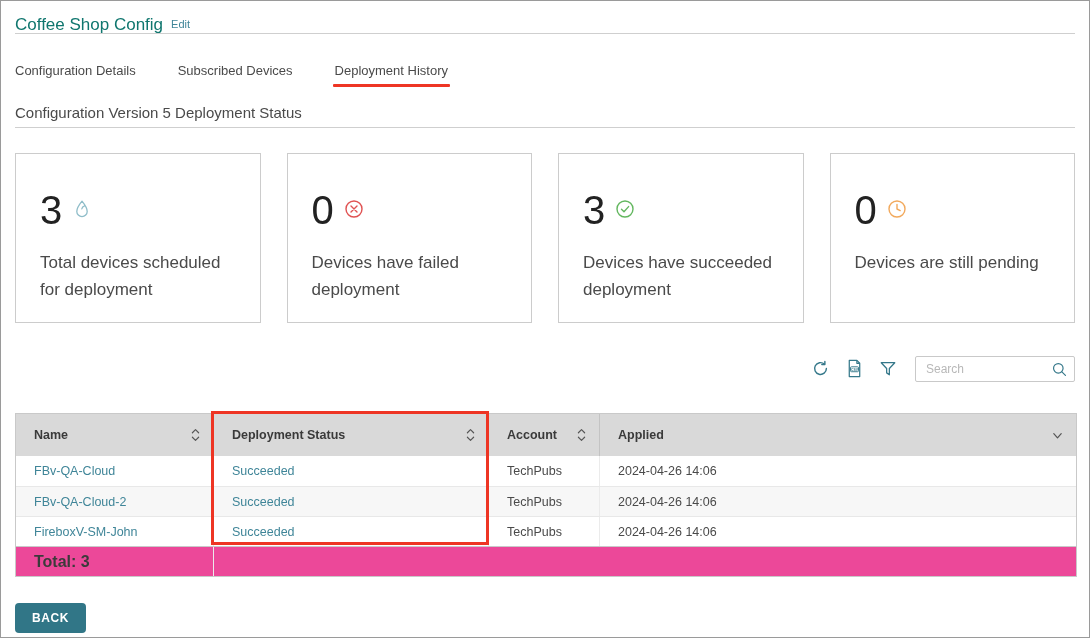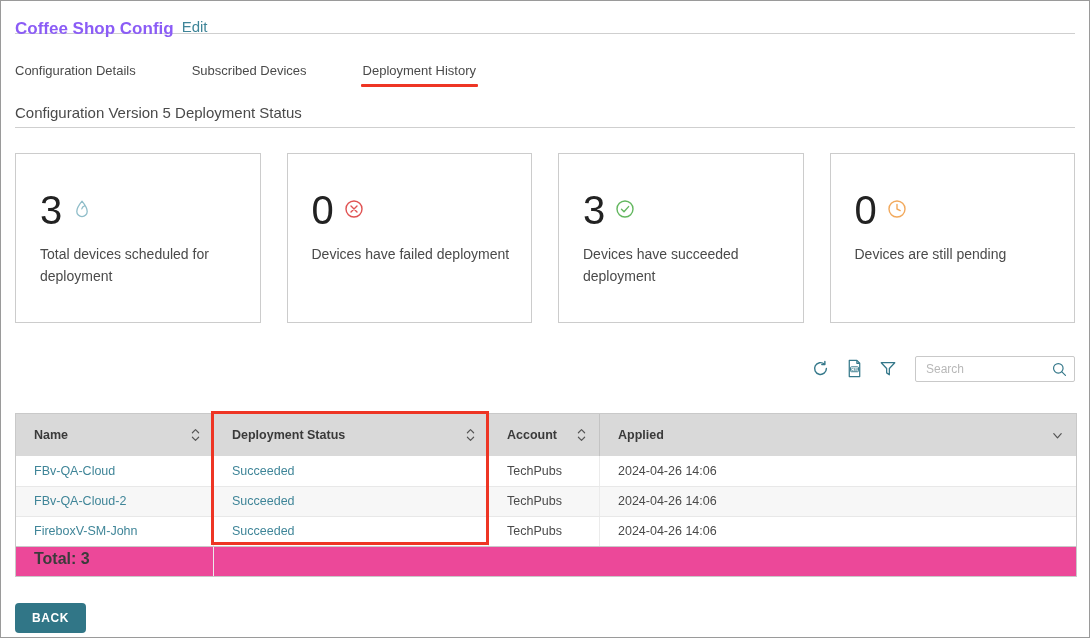--- a/index.html
+++ b/index.html
@@ -9,7 +9,7 @@
 
   
   .title-bar { position:absolute; left:14px; right:14px; top:0; height:33px; border-bottom:1px solid #cfcfcf; }
-  .page-title { display:inline-block; margin-top:7px; font-size:17px; font-weight:700; color:#8b5cf6; }
+  .page-title { display:inline-block; margin-top:7px; font-size:17px; font-weight:400; color:#0f766e; }
   .edit-link { display:inline-block; margin-left:8px; font-size:15px; color:#3f8598; cursor:pointer; vertical-align:2px;margin-top:17px; }
 
   

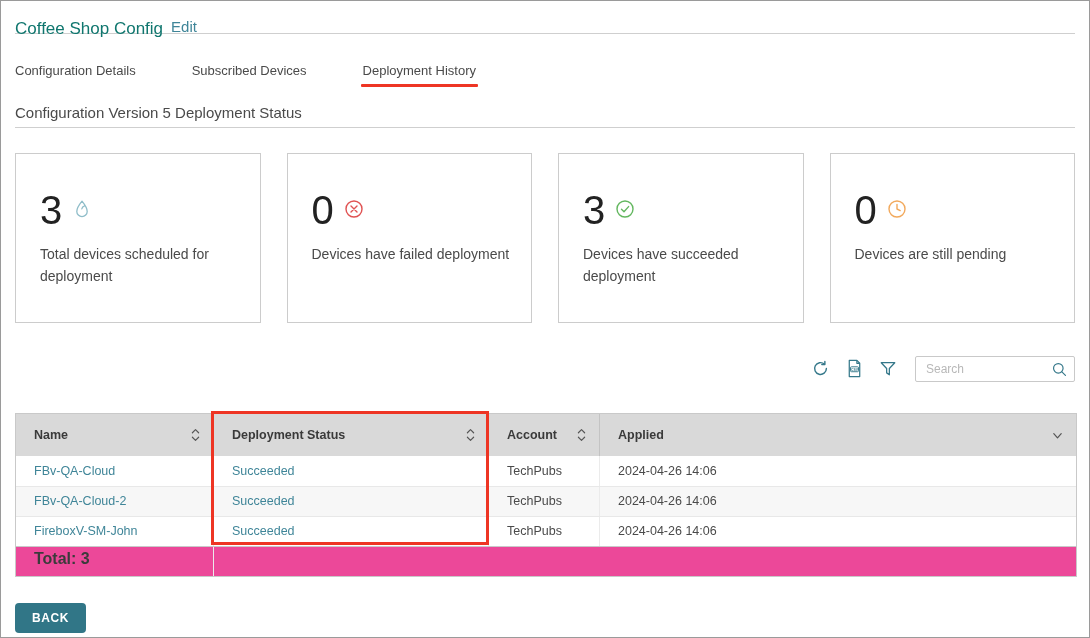--- a/index.html
+++ b/index.html
@@ -10,7 +10,7 @@
   
   .title-bar { position:absolute; left:14px; right:14px; top:0; height:33px; border-bottom:1px solid #cfcfcf; }
   .page-title { display:inline-block; margin-top:7px; font-size:17px; font-weight:400; color:#0f766e; }
-  .edit-link { display:inline-block; margin-left:8px; font-size:15px; color:#3f8598; cursor:pointer; vertical-align:2px;margin-top:17px; }
+  .edit-link { display:inline-block; margin-left:8px; font-size:11px; color:#3f8598; cursor:pointer; vertical-align:2px;margin-top:17px; }
 
   
   .tabs { position:absolute; left:14px; top:62px; display:flex; gap:56px; font-size:13px; color:#4a4a4a; }

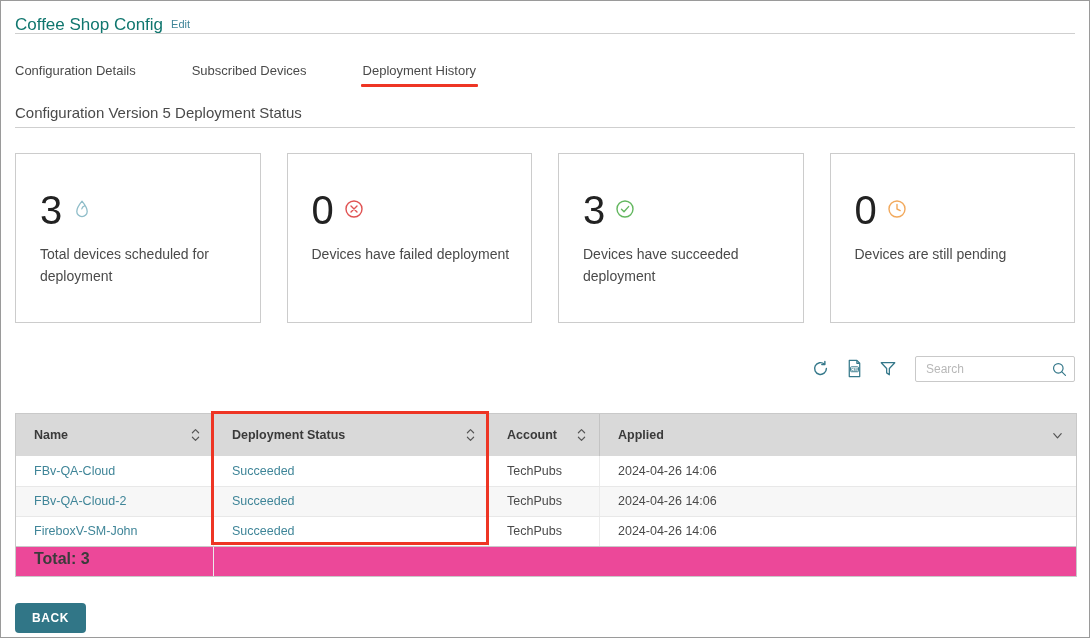--- a/index.html
+++ b/index.html
@@ -13,7 +13,7 @@
   .edit-link { display:inline-block; margin-left:8px; font-size:11px; color:#3f8598; cursor:pointer; vertical-align:2px;margin-top:17px; }
 
   
-  .tabs { position:absolute; left:14px; top:62px; display:flex; gap:56px; font-size:13px; color:#4a4a4a; }
+  .tabs { position:absolute; left:14px; top:62px; display:flex; gap:42px; font-size:13px; color:#4a4a4a; }
   .tab { position:relative; cursor:pointer; white-space:nowrap; }
   .annotation-underline { position:absolute; left:-2px; right:-2px; bottom:-9px; height:3px; background:#ee3524; border-radius:1px; }
 

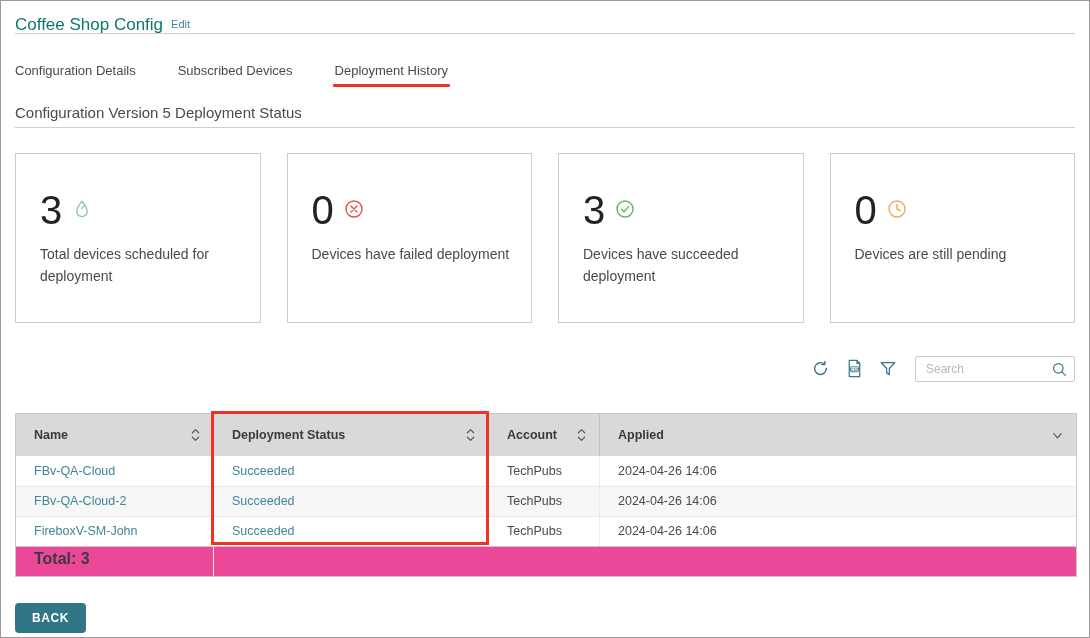--- a/index.html
+++ b/index.html
@@ -27,7 +27,7 @@
   .stat-row { display:flex; align-items:flex-start; gap:10px; }
   .stat-value { font-size:40px; line-height:1; color:#222; font-weight:400; }
   .stat-icon { margin-top:9px; }
-  .stat-label { margin-top:13px; font-size:14px; line-height:1.6; color:#4a4a4a; }
+  .stat-label { margin-top:19px; font-size:17px; line-height:1.6; color:#4a4a4a; }
 
   
   .toolbar { position:absolute; right:14px; top:354px; height:27px; display:flex; align-items:center; gap:8px; }

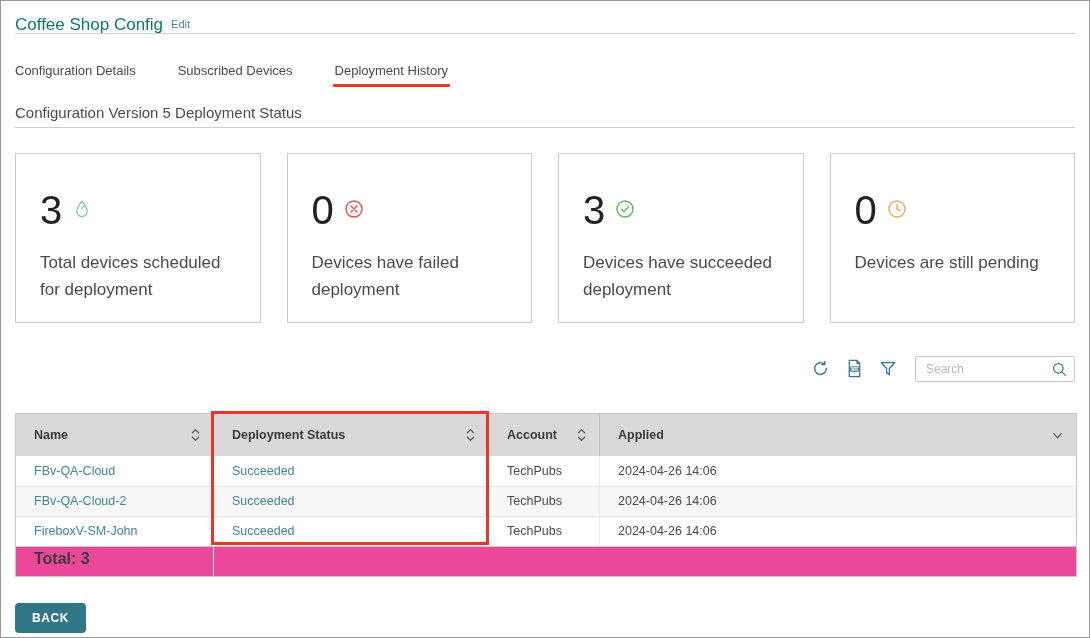--- a/index.html
+++ b/index.html
@@ -43,7 +43,7 @@
   .th { display:flex; align-items:center; justify-content:space-between; padding:0 12px 0 18px; border-right:1px solid #c3c3c3; cursor:pointer;font-weight:bold; }
   .t-row { display:flex; height:30px; font-size:12.5px; background:#fff; border-top:1px solid #e8e8e8; }
   .t-row.alt { background:#f7f7f7; }
-  .td { display:flex; align-items:flex-end; padding:8px 18px; border-right:1px solid #ebebeb; overflow:hidden; white-space:nowrap; }
+  .td { display:flex; align-items:center; padding:8px 18px; border-right:1px solid #ebebeb; overflow:hidden; white-space:nowrap; }
   .col-name { width:198px; }
   .col-status { width:275px; }
   .col-account { width:111px; }

